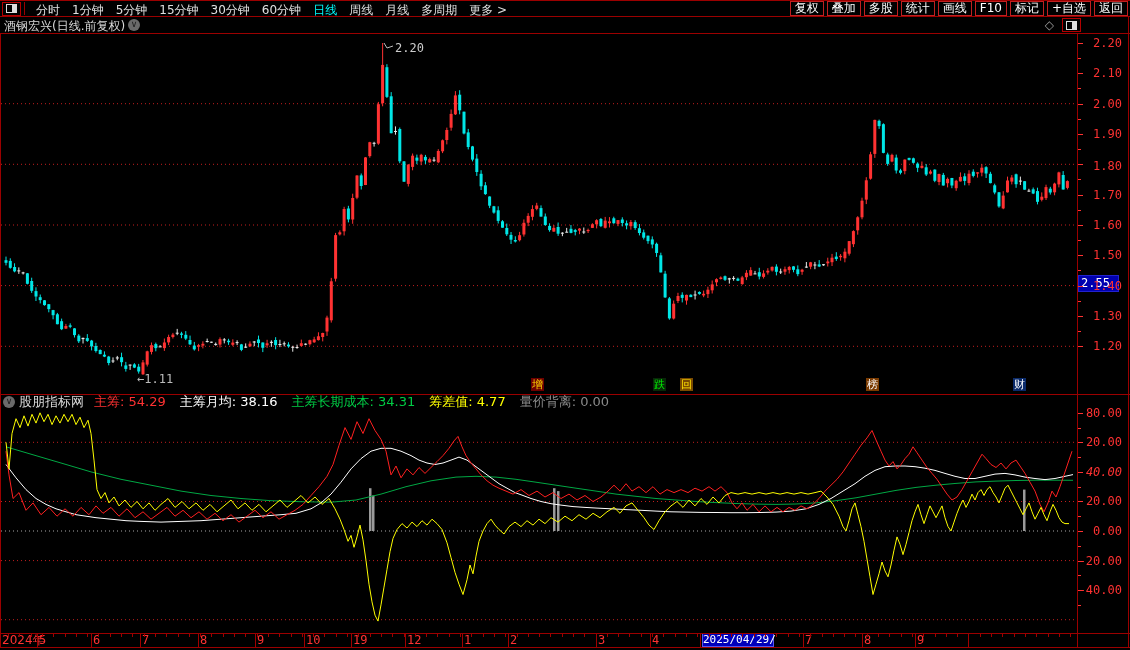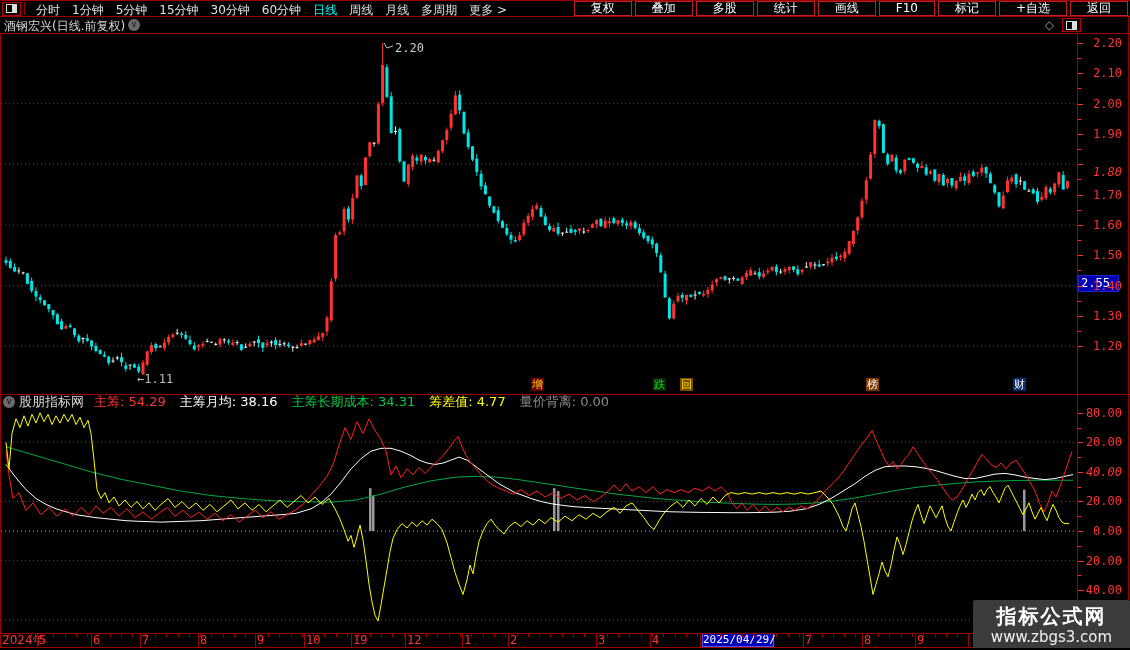--- a/index.html
+++ b/index.html
@@ -17,7 +17,7 @@
   .mb-item{color:#e0e0e0;font-size:12px;margin:0 6px;white-space:nowrap;cursor:default;}
   .mb-item.active{color:#00ffff;}
   .mb-right{display:flex;align-items:center;margin-right:2px;}
-  .mb-btn{border:1px solid #c02020;color:#fff;font-size:12px;line-height:13px;padding:0 16px;margin-left:3px;white-space:nowrap;}
+  .mb-btn{border:1px solid #c02020;color:#fff;font-size:12px;line-height:13px;padding:0 4px;margin-left:3px;white-space:nowrap;}
   
   #titlebar{position:absolute;left:0;top:17px;width:1130px;height:16px;}
   #stock-title{position:absolute;left:4px;top:1px;color:#d8d8d8;font-size:12px;}

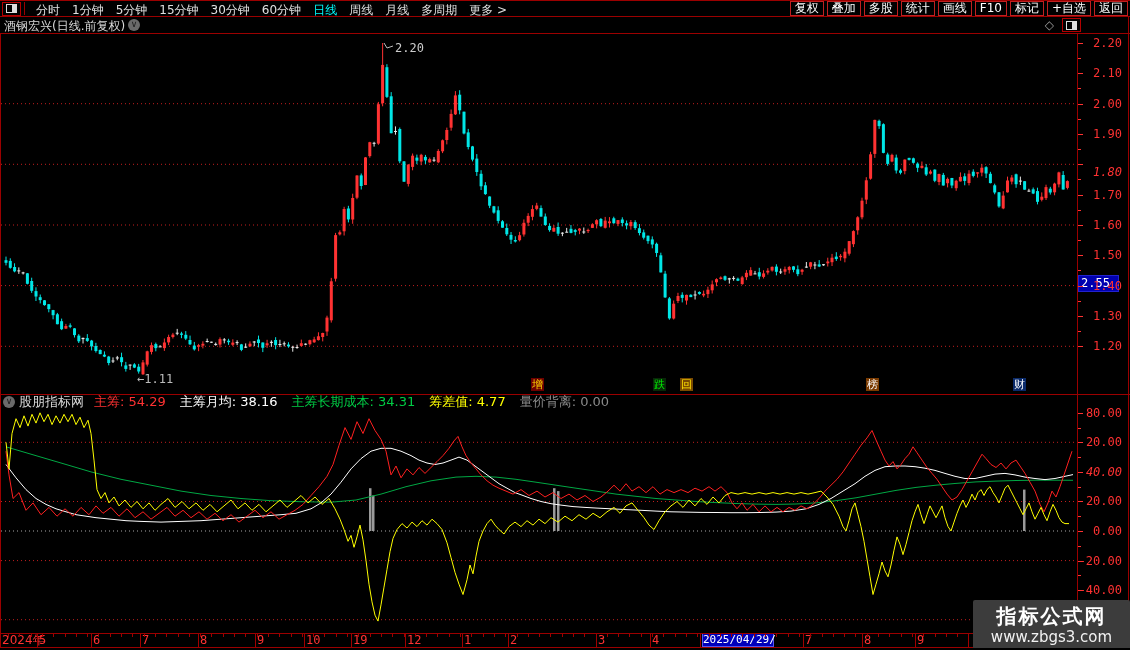--- a/index.html
+++ b/index.html
@@ -662,7 +662,7 @@
       <div class="ax-tick" style="top: 101px; width: 5px;"></div>
       <div class="ax-label" style="top: 94px;">1.90</div>
       <div class="ax-tick" style="top: 131px; width: 5px;"></div>
-      <div class="ax-label" style="top: 132px; font-style: italic;">1.80</div>
+      <div class="ax-label" style="top: 126px;">1.80</div>
       <div class="ax-tick" style="top: 162px; width: 5px;"></div>
       <div class="ax-label" style="top: 155px;">1.70</div>
       <div class="ax-tick" style="top: 192px; width: 5px;"></div>

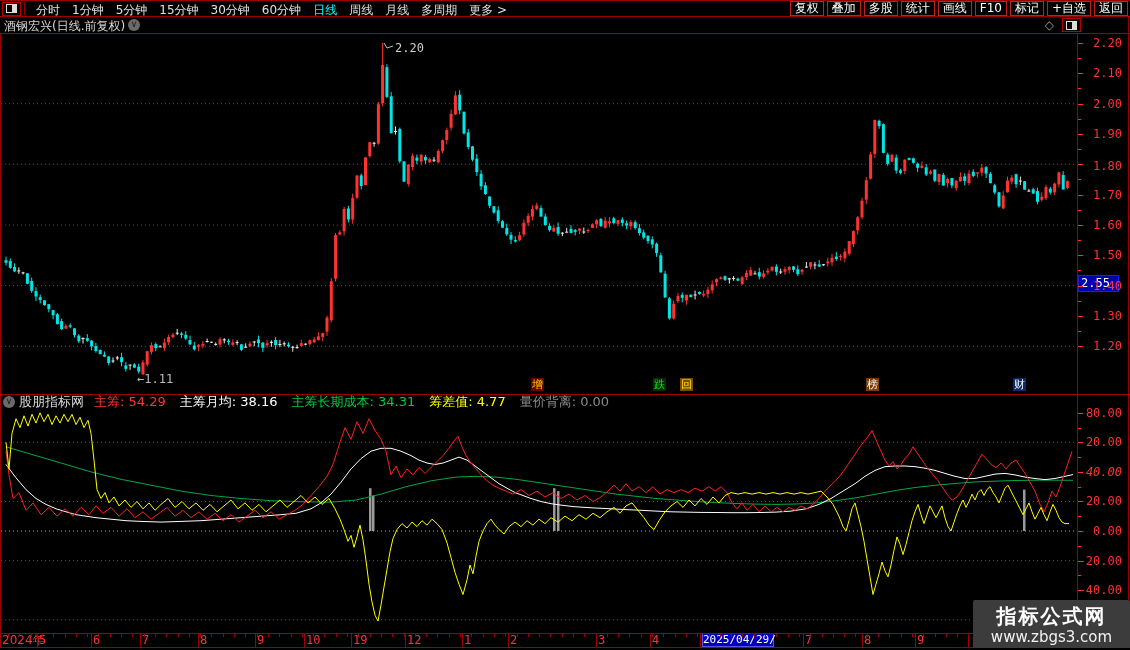--- a/index.html
+++ b/index.html
@@ -953,10 +953,6 @@
   <div class="vline" style="left:1077px;top:33px;height:614px"></div>
   <div class="vline" style="left:1128px;top:17px;height:633px"></div>
 
-  <div id="watermark">
-    <div id="wm1">指标公式网</div>
-    <div id="wm2">www.zbgs3.com</div>
-  </div>
 
 </div>
 

